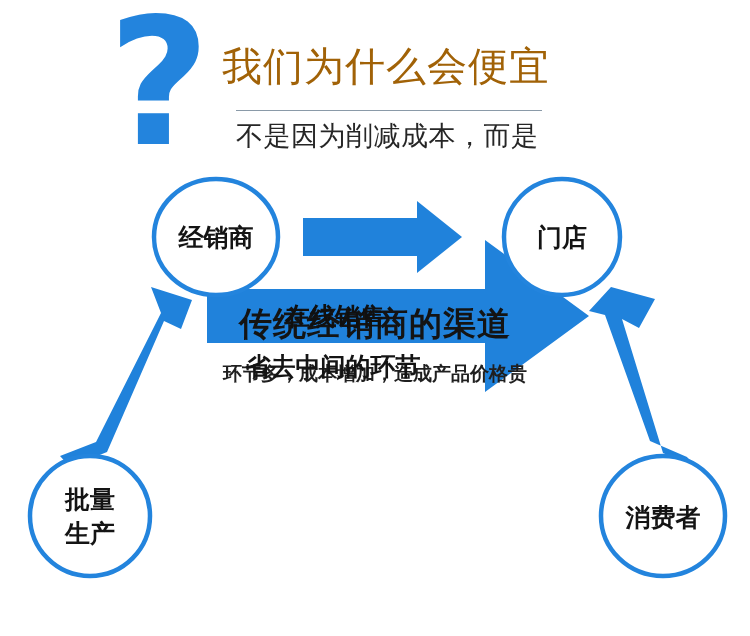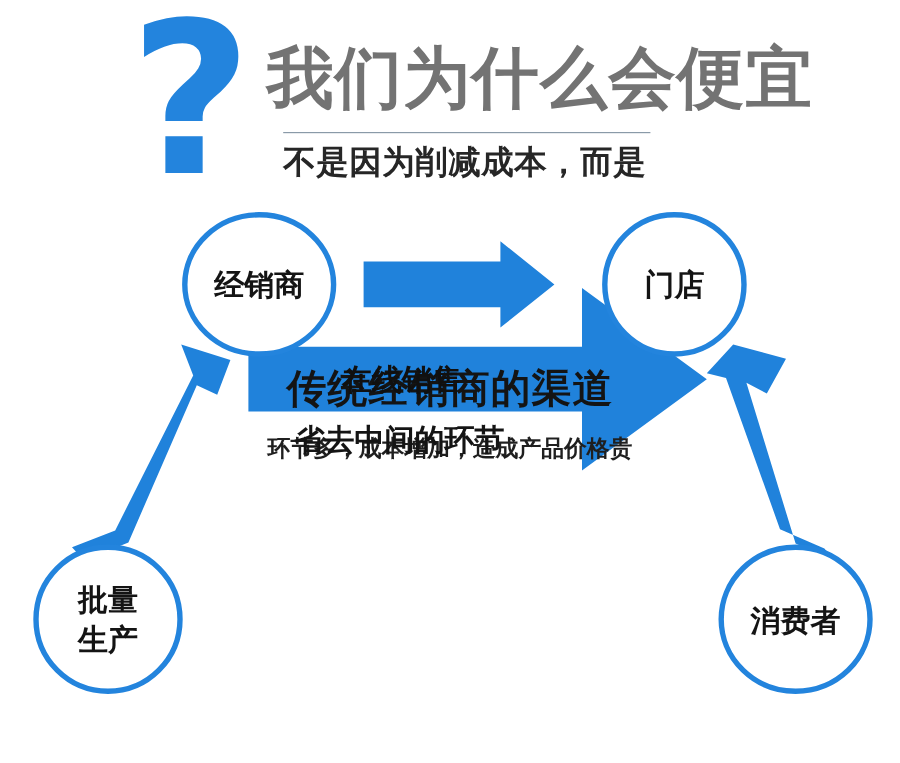--- a/index.html
+++ b/index.html
@@ -46,10 +46,10 @@
     top: 31px;
     width: 420px;
     height: 70px;
-    color: #737373;
-    font-size: 56px;
+    color: #a16207;
+    font-size: 40px;
     line-height: 70px;
-    font-weight: bold;
+    font-weight: normal;
     letter-spacing: 1px;
     white-space: nowrap;
   }

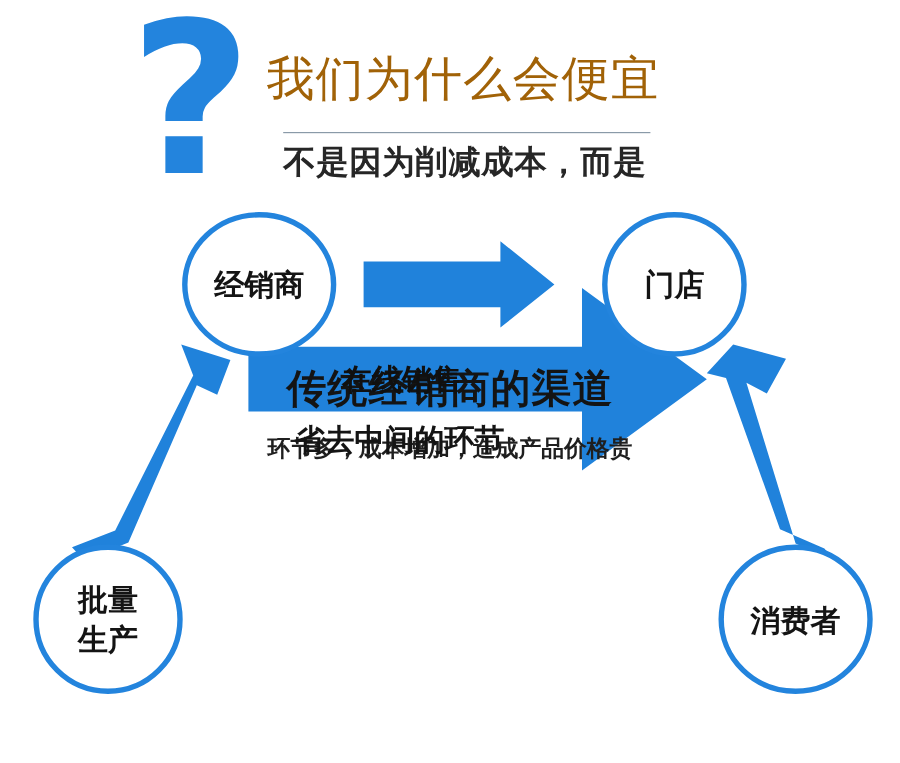--- a/index.html
+++ b/index.html
@@ -70,7 +70,7 @@
     color: #262626;
     font-size: 27px;
     line-height: 40px;
-    font-weight: bold;
+    font-weight: normal;
     letter-spacing: 0.5px;
     white-space: nowrap;
   }

